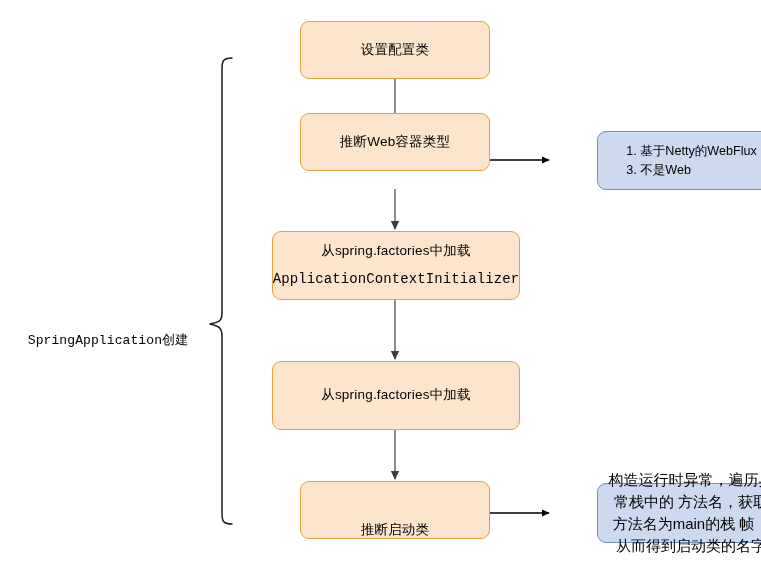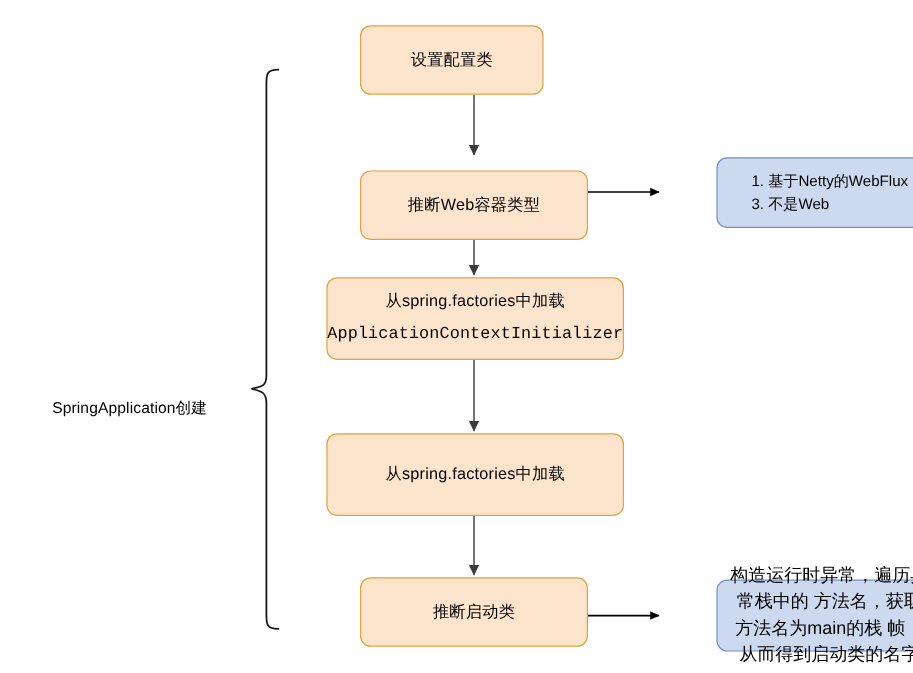--- a/index.html
+++ b/index.html
@@ -106,7 +106,7 @@
   }
 
   
-  #node-config      { left: 300px; top: 21px;  width: 153px; height: 58px; }
+  #node-config      { left: 300px; top: 21px;  width: 190px; height: 58px; }
   #node-webtype     { left: 300px; top: 142px; width: 190px; height: 58px; }
   #node-initializer { left: 272px; top: 231px; width: 248px; height: 69px; }
   #node-listener    { left: 272px; top: 361px; width: 248px; height: 69px; }

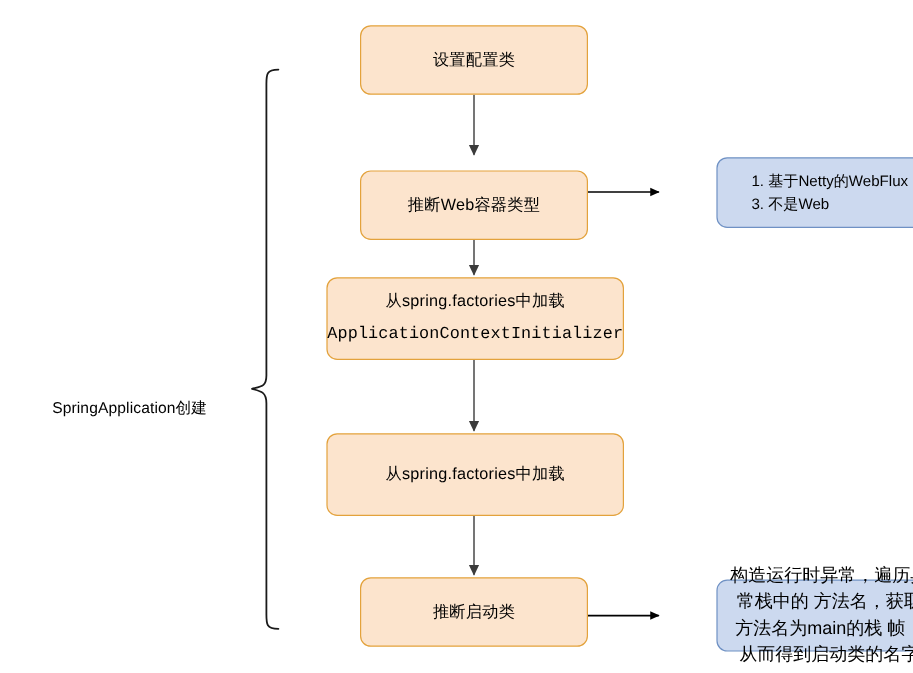--- a/index.html
+++ b/index.html
@@ -107,7 +107,7 @@
 
   
   #node-config      { left: 300px; top: 21px;  width: 190px; height: 58px; }
-  #node-webtype     { left: 300px; top: 142px; width: 190px; height: 58px; }
+  #node-webtype     { left: 300px; top: 113px; width: 190px; height: 58px; }
   #node-initializer { left: 272px; top: 231px; width: 248px; height: 69px; }
   #node-listener    { left: 272px; top: 361px; width: 248px; height: 69px; }
   #node-mainclass   { left: 300px; top: 481px; width: 190px; height: 58px; }

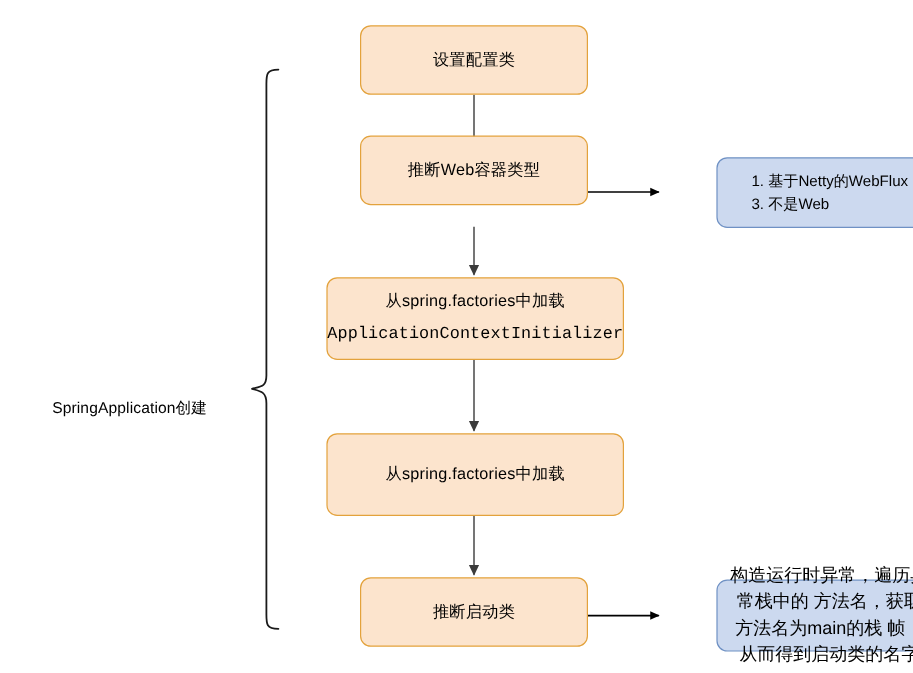--- a/index.html
+++ b/index.html
@@ -99,7 +99,7 @@
     top: 331px;
     width: 180px;
     text-align: center;
-    font-family: Liberation Sans, sans-serif;
+    font-family: Liberation Mono, monospace;
     font-size: 13px;
     letter-spacing: .1px;
     white-space: nowrap;

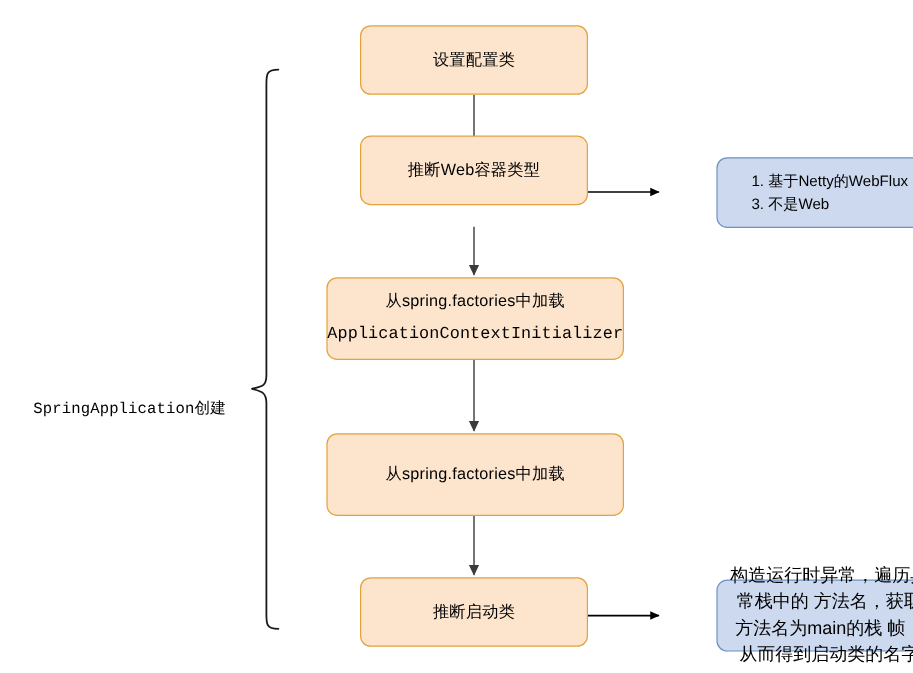--- a/index.html
+++ b/index.html
@@ -110,7 +110,7 @@
   #node-webtype     { left: 300px; top: 113px; width: 190px; height: 58px; }
   #node-initializer { left: 272px; top: 231px; width: 248px; height: 69px; }
   #node-listener    { left: 272px; top: 361px; width: 248px; height: 69px; }
-  #node-mainclass   { left: 300px; top: 481px; width: 190px; height: 58px; }
+  #node-mainclass   { left: 300px; top: 481px; width: 190px; height: 58px; justify-content: flex-end; }
 
   #note-webtypes    { left: 551px; top: 131px; width: 189px; height: 59px; }
   #note-mainclass   { left: 551px; top: 483px; width: 188px; height: 60px; }

